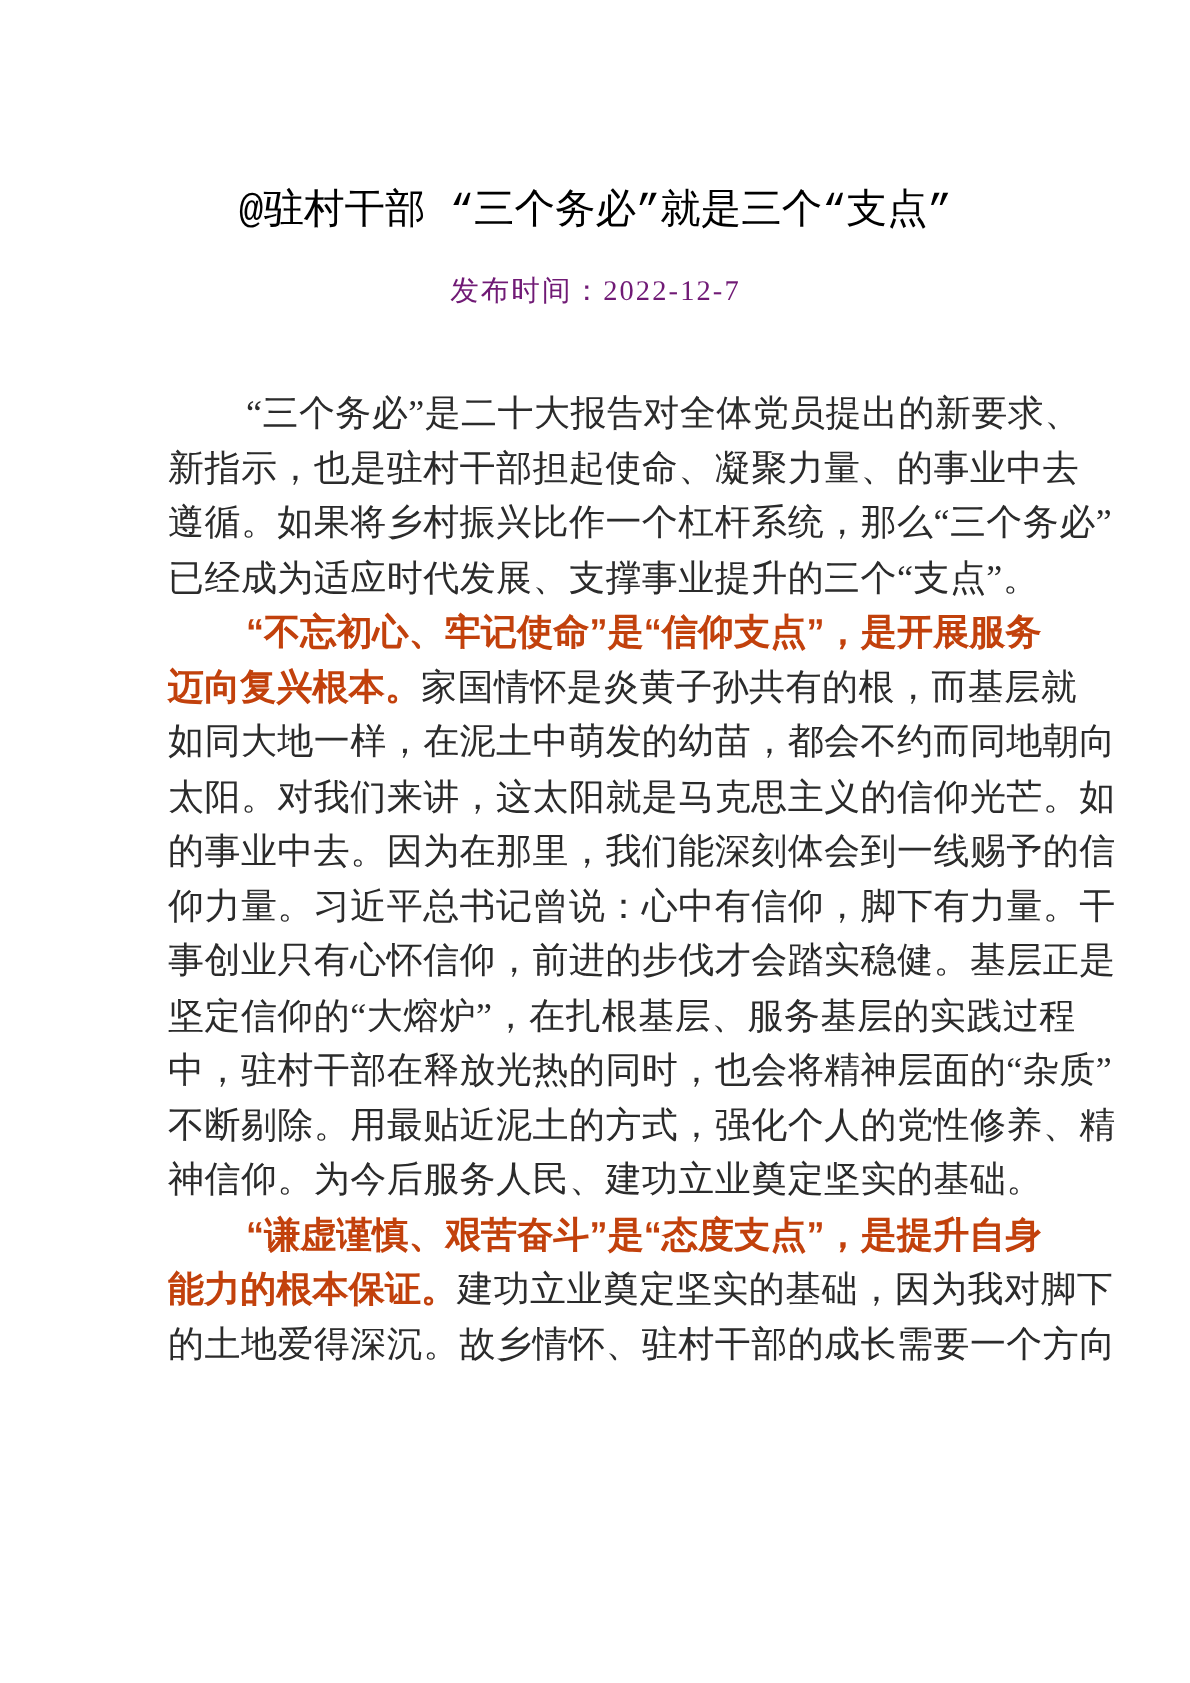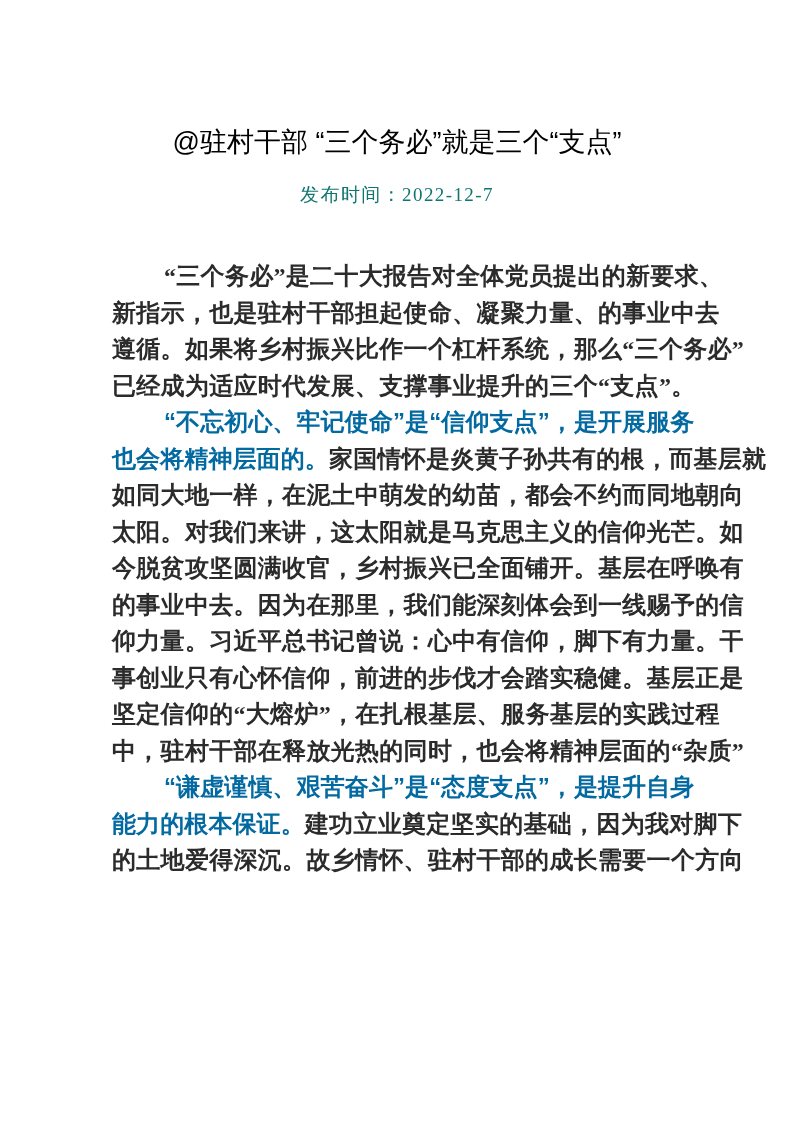--- a/index.html
+++ b/index.html
@@ -28,7 +28,7 @@
 
   
   .doc-title {
-    font-family: Liberation Sans, sans-serif;
+    font-family: Liberation Mono, monospace;
     font-size: 27px;
     line-height: 44px;
     font-weight: 400;

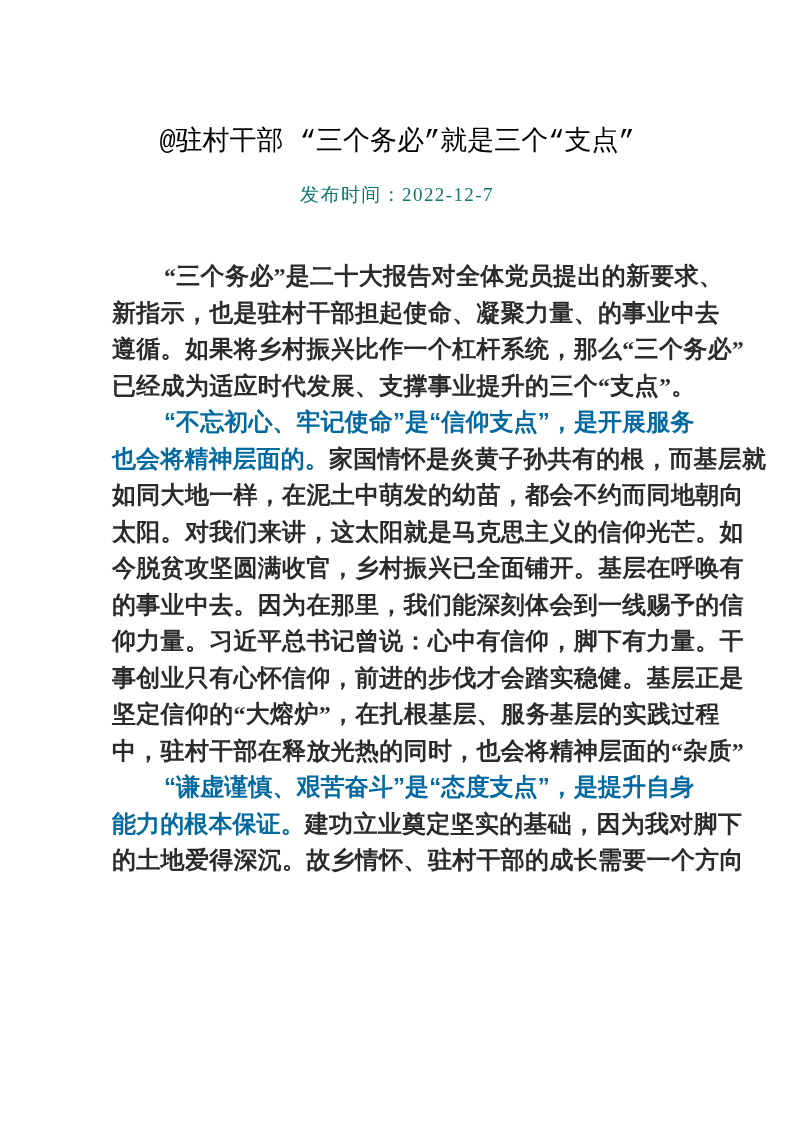--- a/index.html
+++ b/index.html
@@ -46,7 +46,7 @@
     font-size: 19px;
     line-height: 34px;
     font-weight: 400;
-    color: #0f766e;
+    color: #701a75;
     text-align: center;
     margin: 14px 0 0 0;
     padding: 0;

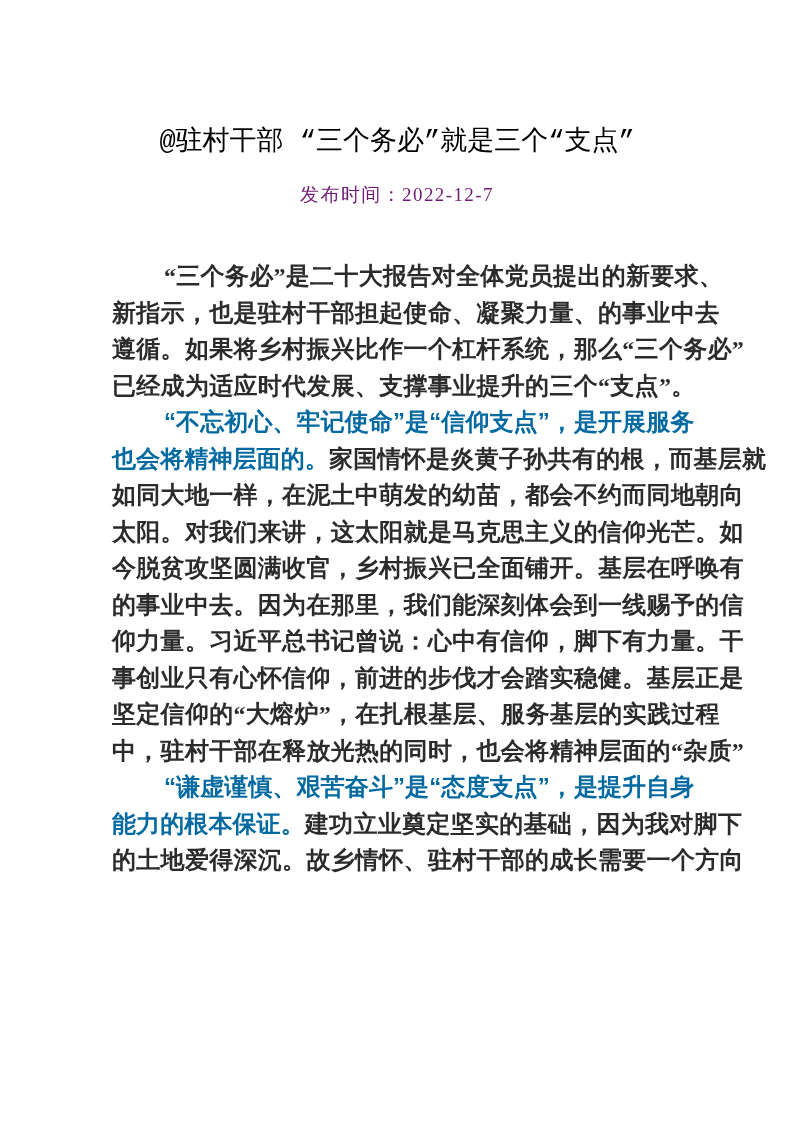--- a/index.html
+++ b/index.html
@@ -86,7 +86,7 @@
 
   .line .kai {
     font-family: "Liberation Serif", "DejaVu Serif", serif;
-    font-weight: 700;
+    font-weight: 400;
     color: #2b2b2b;
   }
 </style>

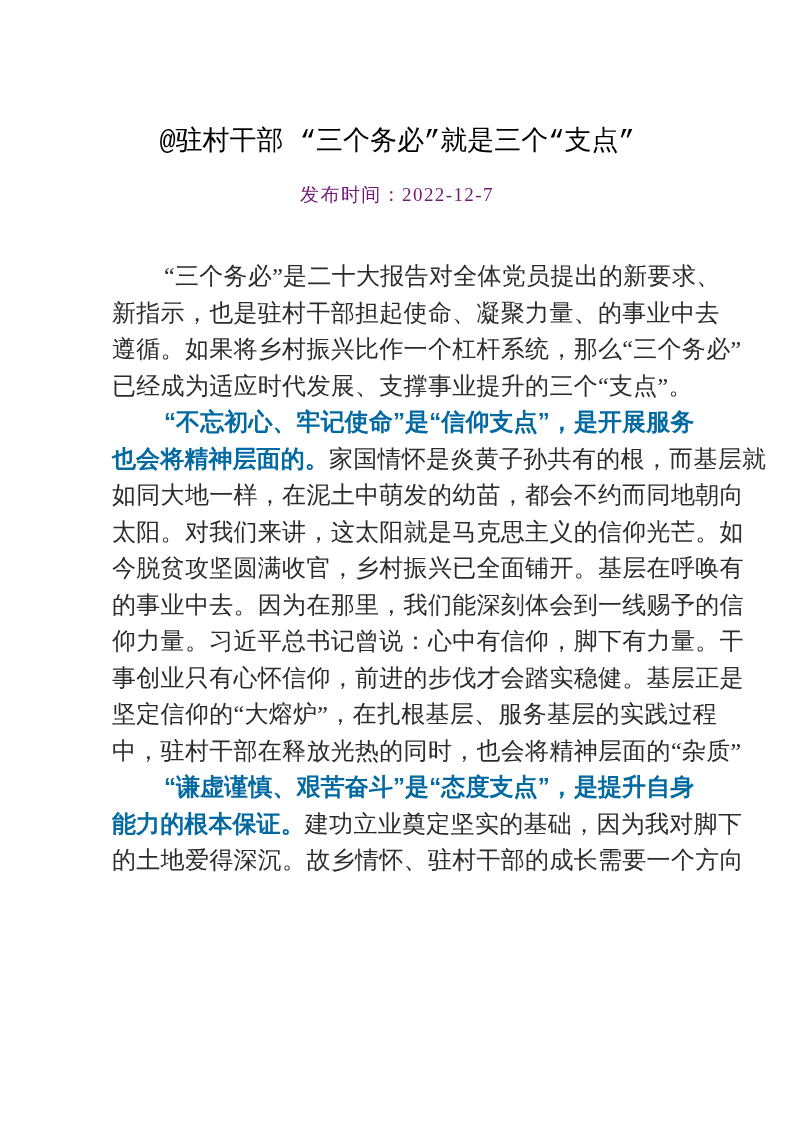--- a/index.html
+++ b/index.html
@@ -80,7 +80,7 @@
   .line .hei {
     font-family: "Liberation Sans", "DejaVu Sans", sans-serif;
     font-weight: 700;
-    color: #0369a1;
+    color: #c2410c;
     letter-spacing: 0.1px;
   }
 

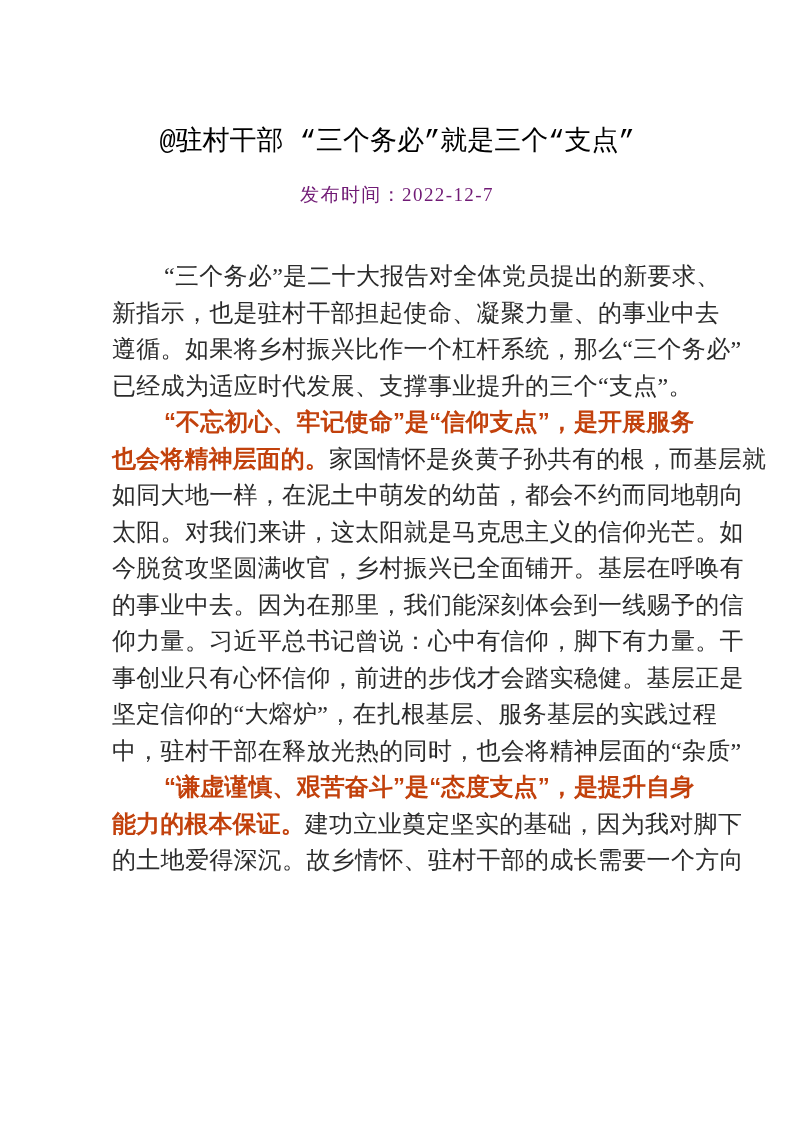--- a/index.html
+++ b/index.html
@@ -110,7 +110,7 @@
         </div>
         <div class="para">
           <div class="line indent"><span class="hei">“不忘初心、牢记使命”是“信仰支点”，是开展服务</span></div>
-          <div class="line"><span class="hei">也会将精神层面的。</span><span class="kai">家国情怀是炎黄子孙共有的根，而基层就</span></div>
+          <div class="line"><span class="hei">迈向复兴根本。</span><span class="kai">家国情怀是炎黄子孙共有的根，而基层就</span></div>
           <div class="line"><span class="kai">如同大地一样，在泥土中萌发的幼苗，都会不约而同地朝向</span></div>
           <div class="line"><span class="kai">太阳。对我们来讲，这太阳就是马克思主义的信仰光芒。如</span></div>
           <div class="line"><span class="kai">今脱贫攻坚圆满收官，乡村振兴已全面铺开。基层在呼唤有</span></div>

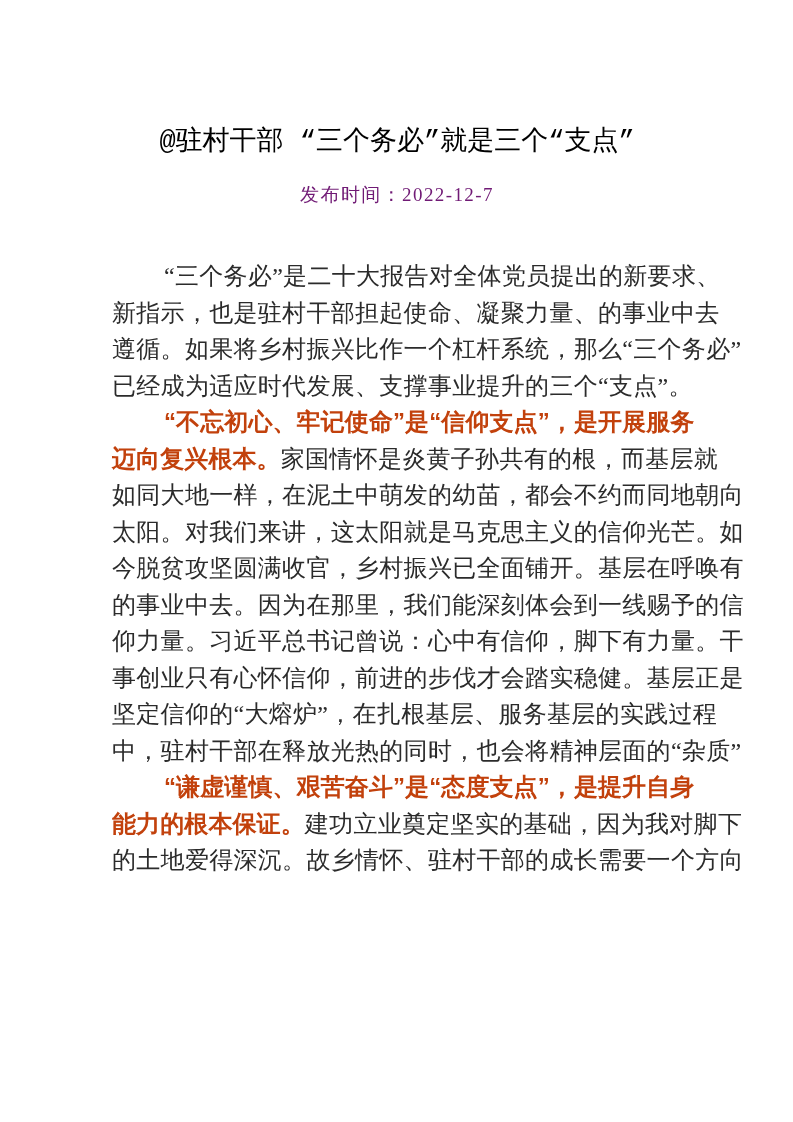--- a/index.html
+++ b/index.html
@@ -113,7 +113,6 @@
           <div class="line"><span class="hei">迈向复兴根本。</span><span class="kai">家国情怀是炎黄子孙共有的根，而基层就</span></div>
           <div class="line"><span class="kai">如同大地一样，在泥土中萌发的幼苗，都会不约而同地朝向</span></div>
           <div class="line"><span class="kai">太阳。对我们来讲，这太阳就是马克思主义的信仰光芒。如</span></div>
-          <div class="line"><span class="kai">今脱贫攻坚圆满收官，乡村振兴已全面铺开。基层在呼唤有</span></div>
           <div class="line"><span class="kai">的事业中去。因为在那里，我们能深刻体会到一线赐予的信</span></div>
           <div class="line"><span class="kai">仰力量。习近平总书记曾说：心中有信仰，脚下有力量。干</span></div>
           <div class="line"><span class="kai">事创业只有心怀信仰，前进的步伐才会踏实稳健。基层正是</span></div>

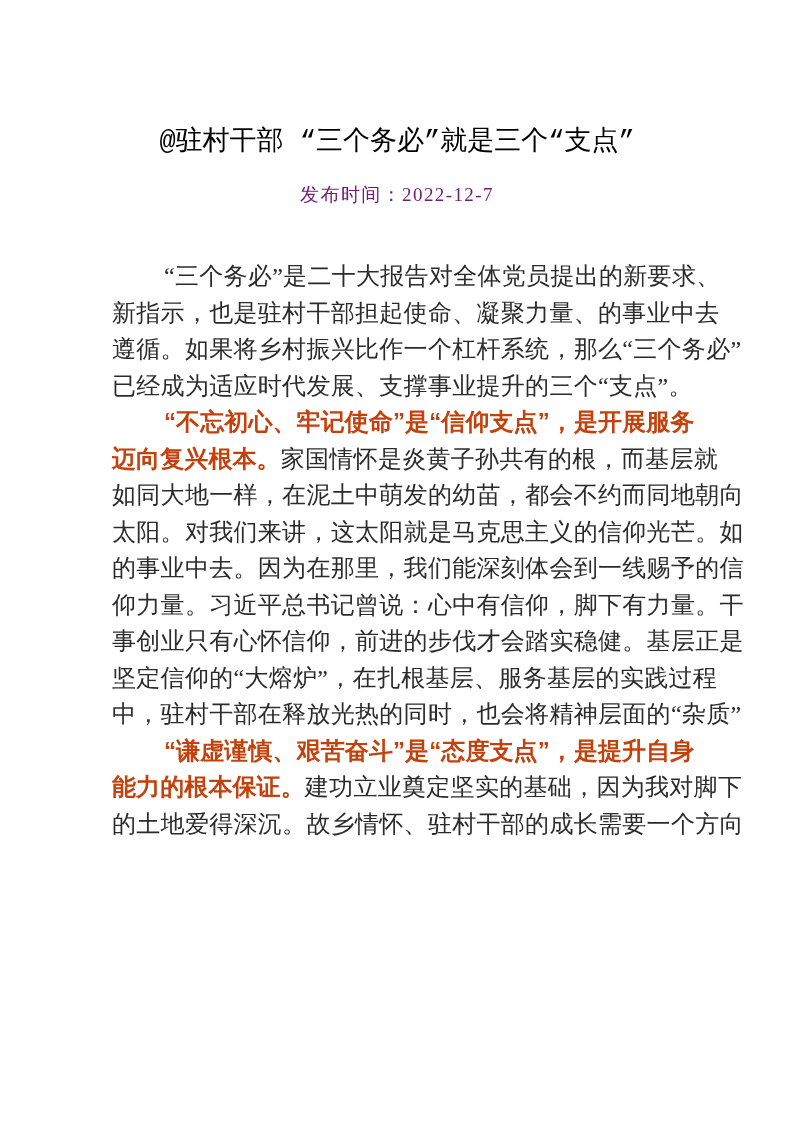--- a/index.html
+++ b/index.html
@@ -118,6 +118,7 @@
           <div class="line"><span class="kai">事创业只有心怀信仰，前进的步伐才会踏实稳健。基层正是</span></div>
           <div class="line"><span class="kai">坚定信仰的“大熔炉”，在扎根基层、服务基层的实践过程</span></div>
           <div class="line"><span class="kai">中，驻村干部在释放光热的同时，也会将精神层面的“杂质”</span></div>
+          <div class="line"><span class="kai">不断剔除。用最贴近泥土的方式，强化个人的党性修养、精</span></div>
         </div>
         <div class="para">
           <div class="line indent"><span class="hei">“谦虚谨慎、艰苦奋斗”是“态度支点”，是提升自身</span></div>

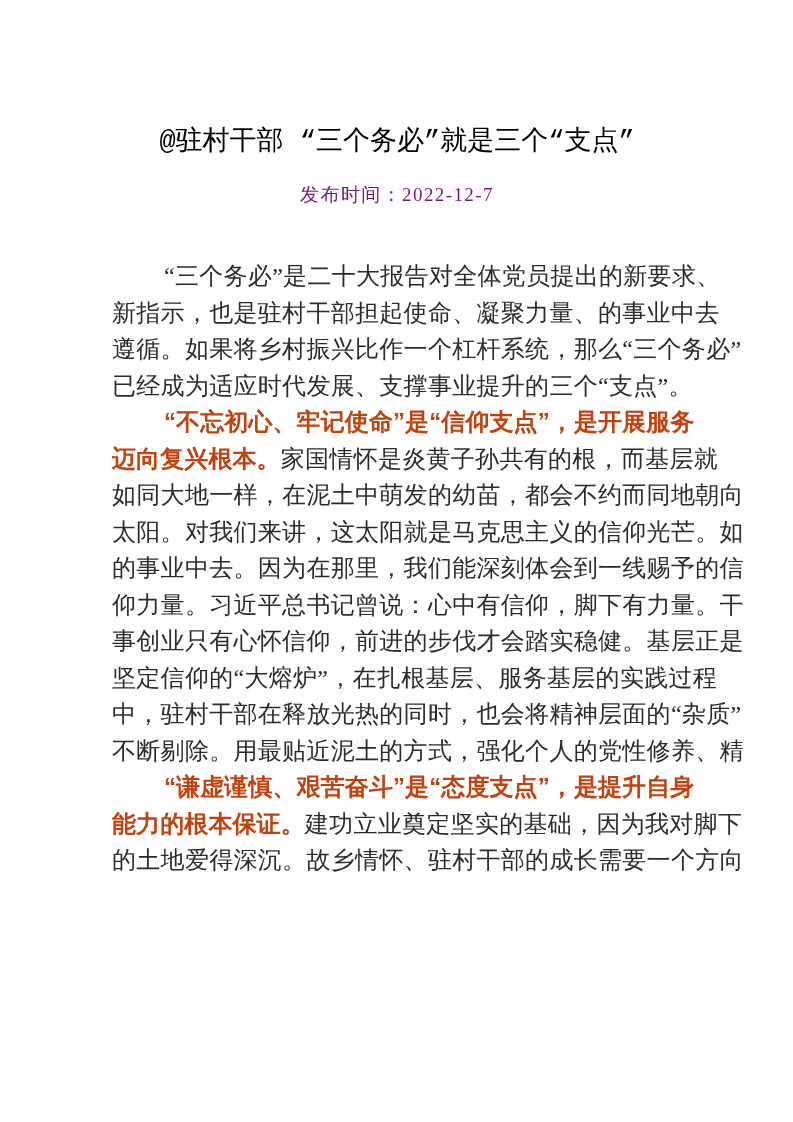--- a/index.html
+++ b/index.html
@@ -119,6 +119,7 @@
           <div class="line"><span class="kai">坚定信仰的“大熔炉”，在扎根基层、服务基层的实践过程</span></div>
           <div class="line"><span class="kai">中，驻村干部在释放光热的同时，也会将精神层面的“杂质”</span></div>
           <div class="line"><span class="kai">不断剔除。用最贴近泥土的方式，强化个人的党性修养、精</span></div>
+          <div class="line"><span class="kai">神信仰。为今后服务人民、建功立业奠定坚实的基础。</span></div>
         </div>
         <div class="para">
           <div class="line indent"><span class="hei">“谦虚谨慎、艰苦奋斗”是“态度支点”，是提升自身</span></div>

